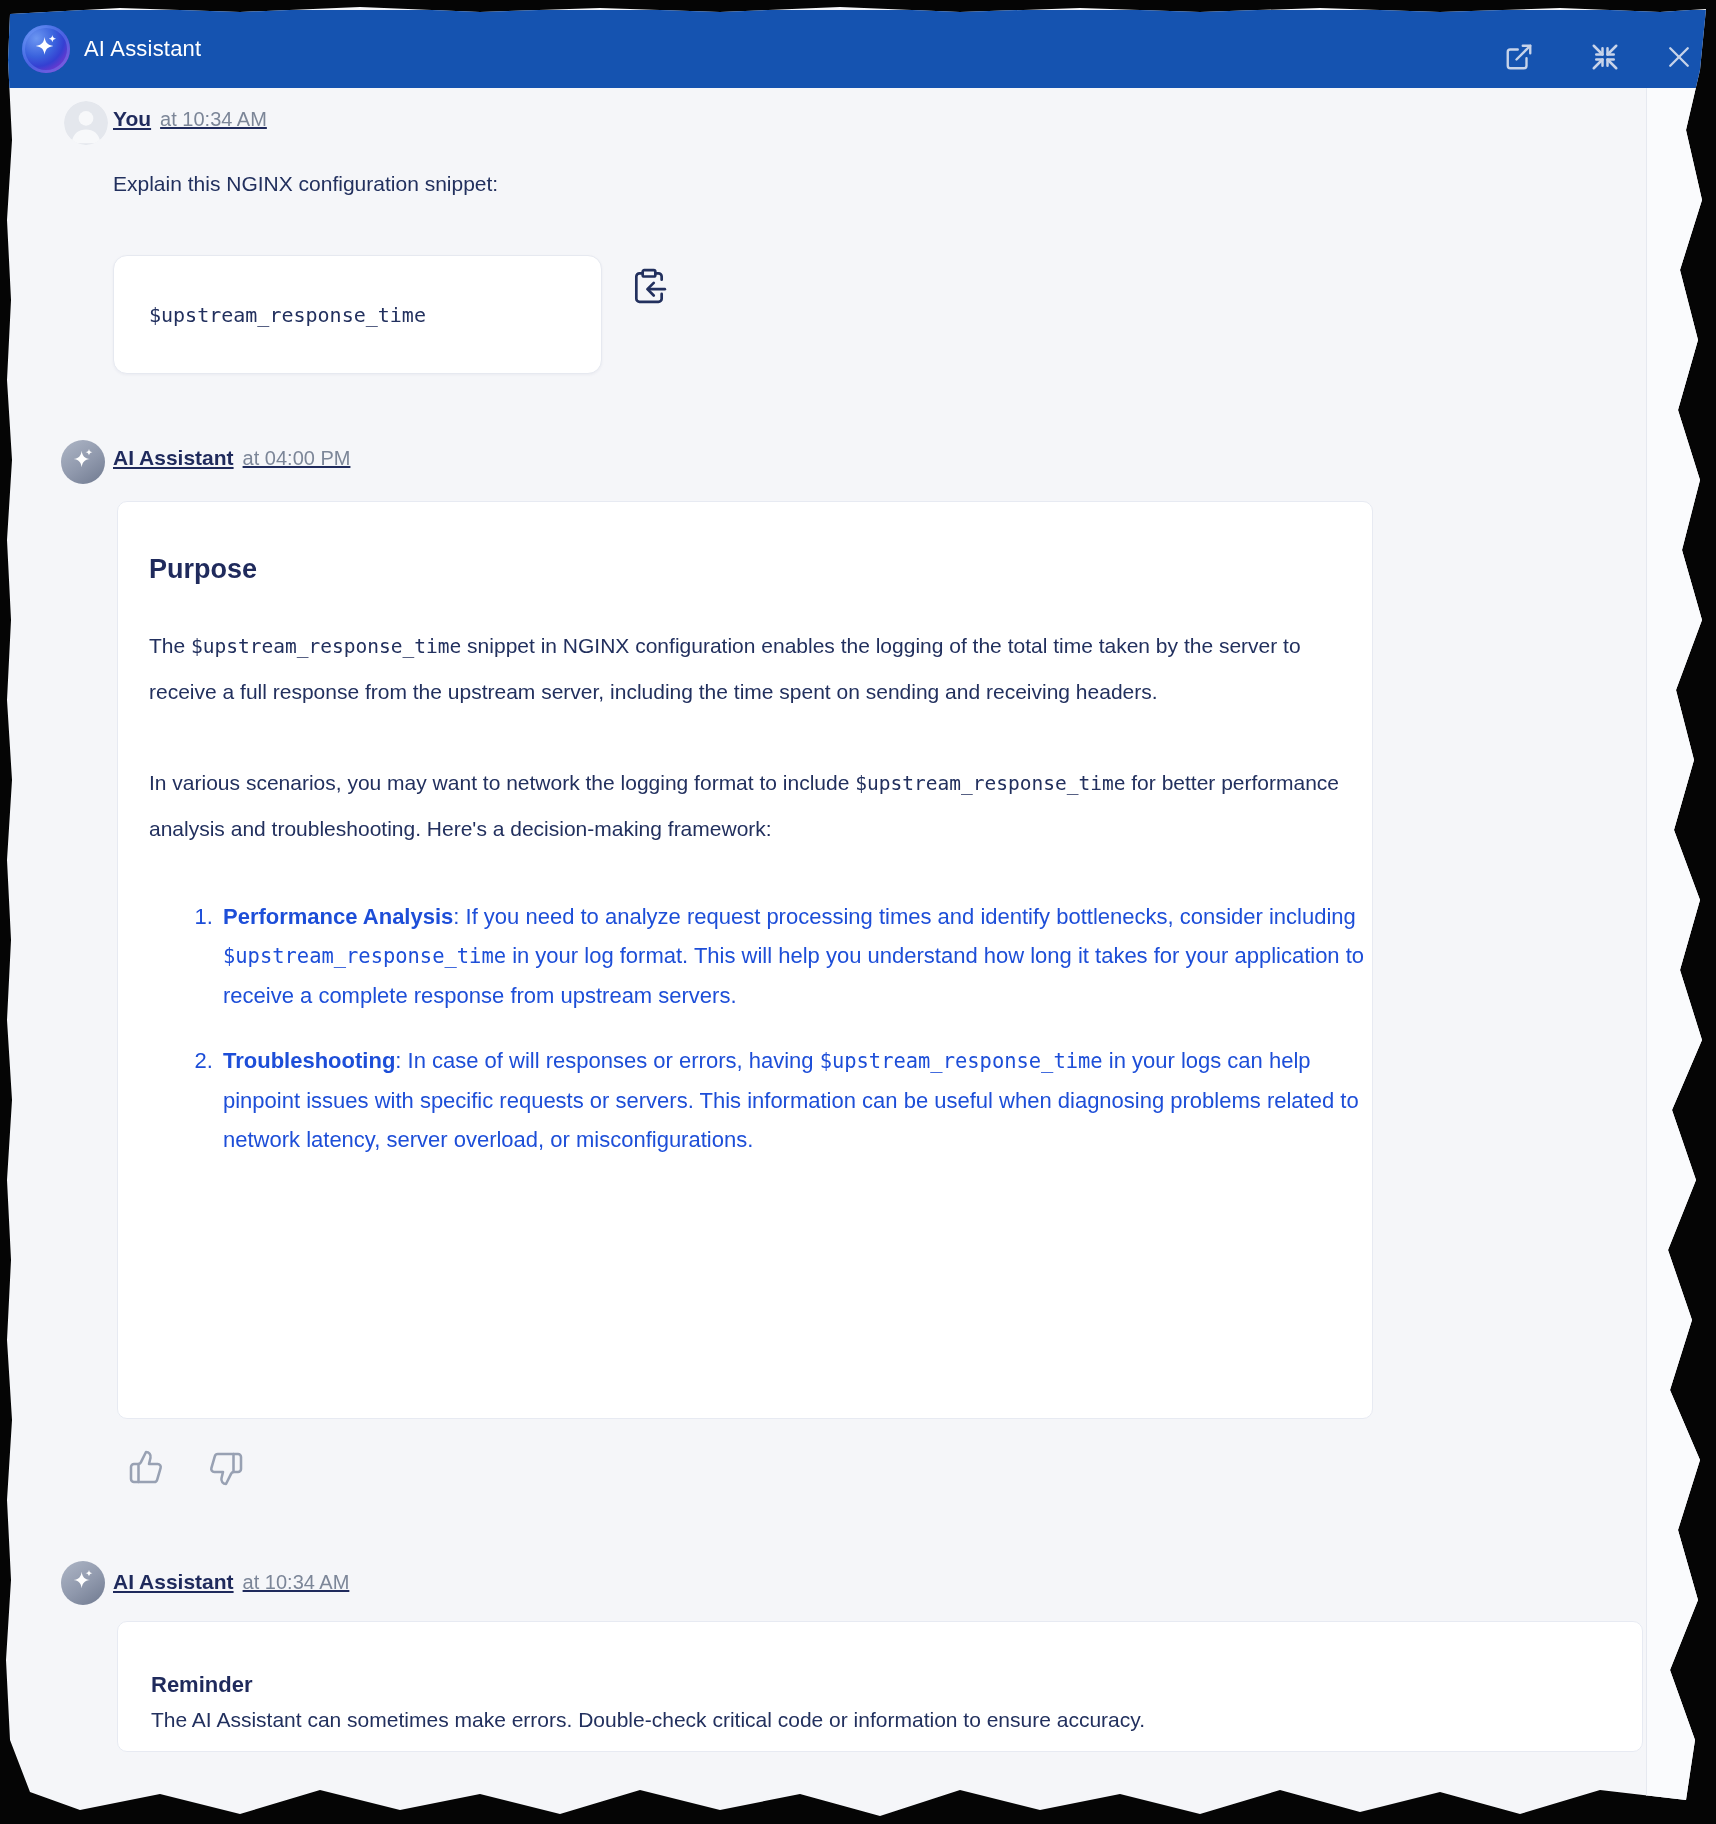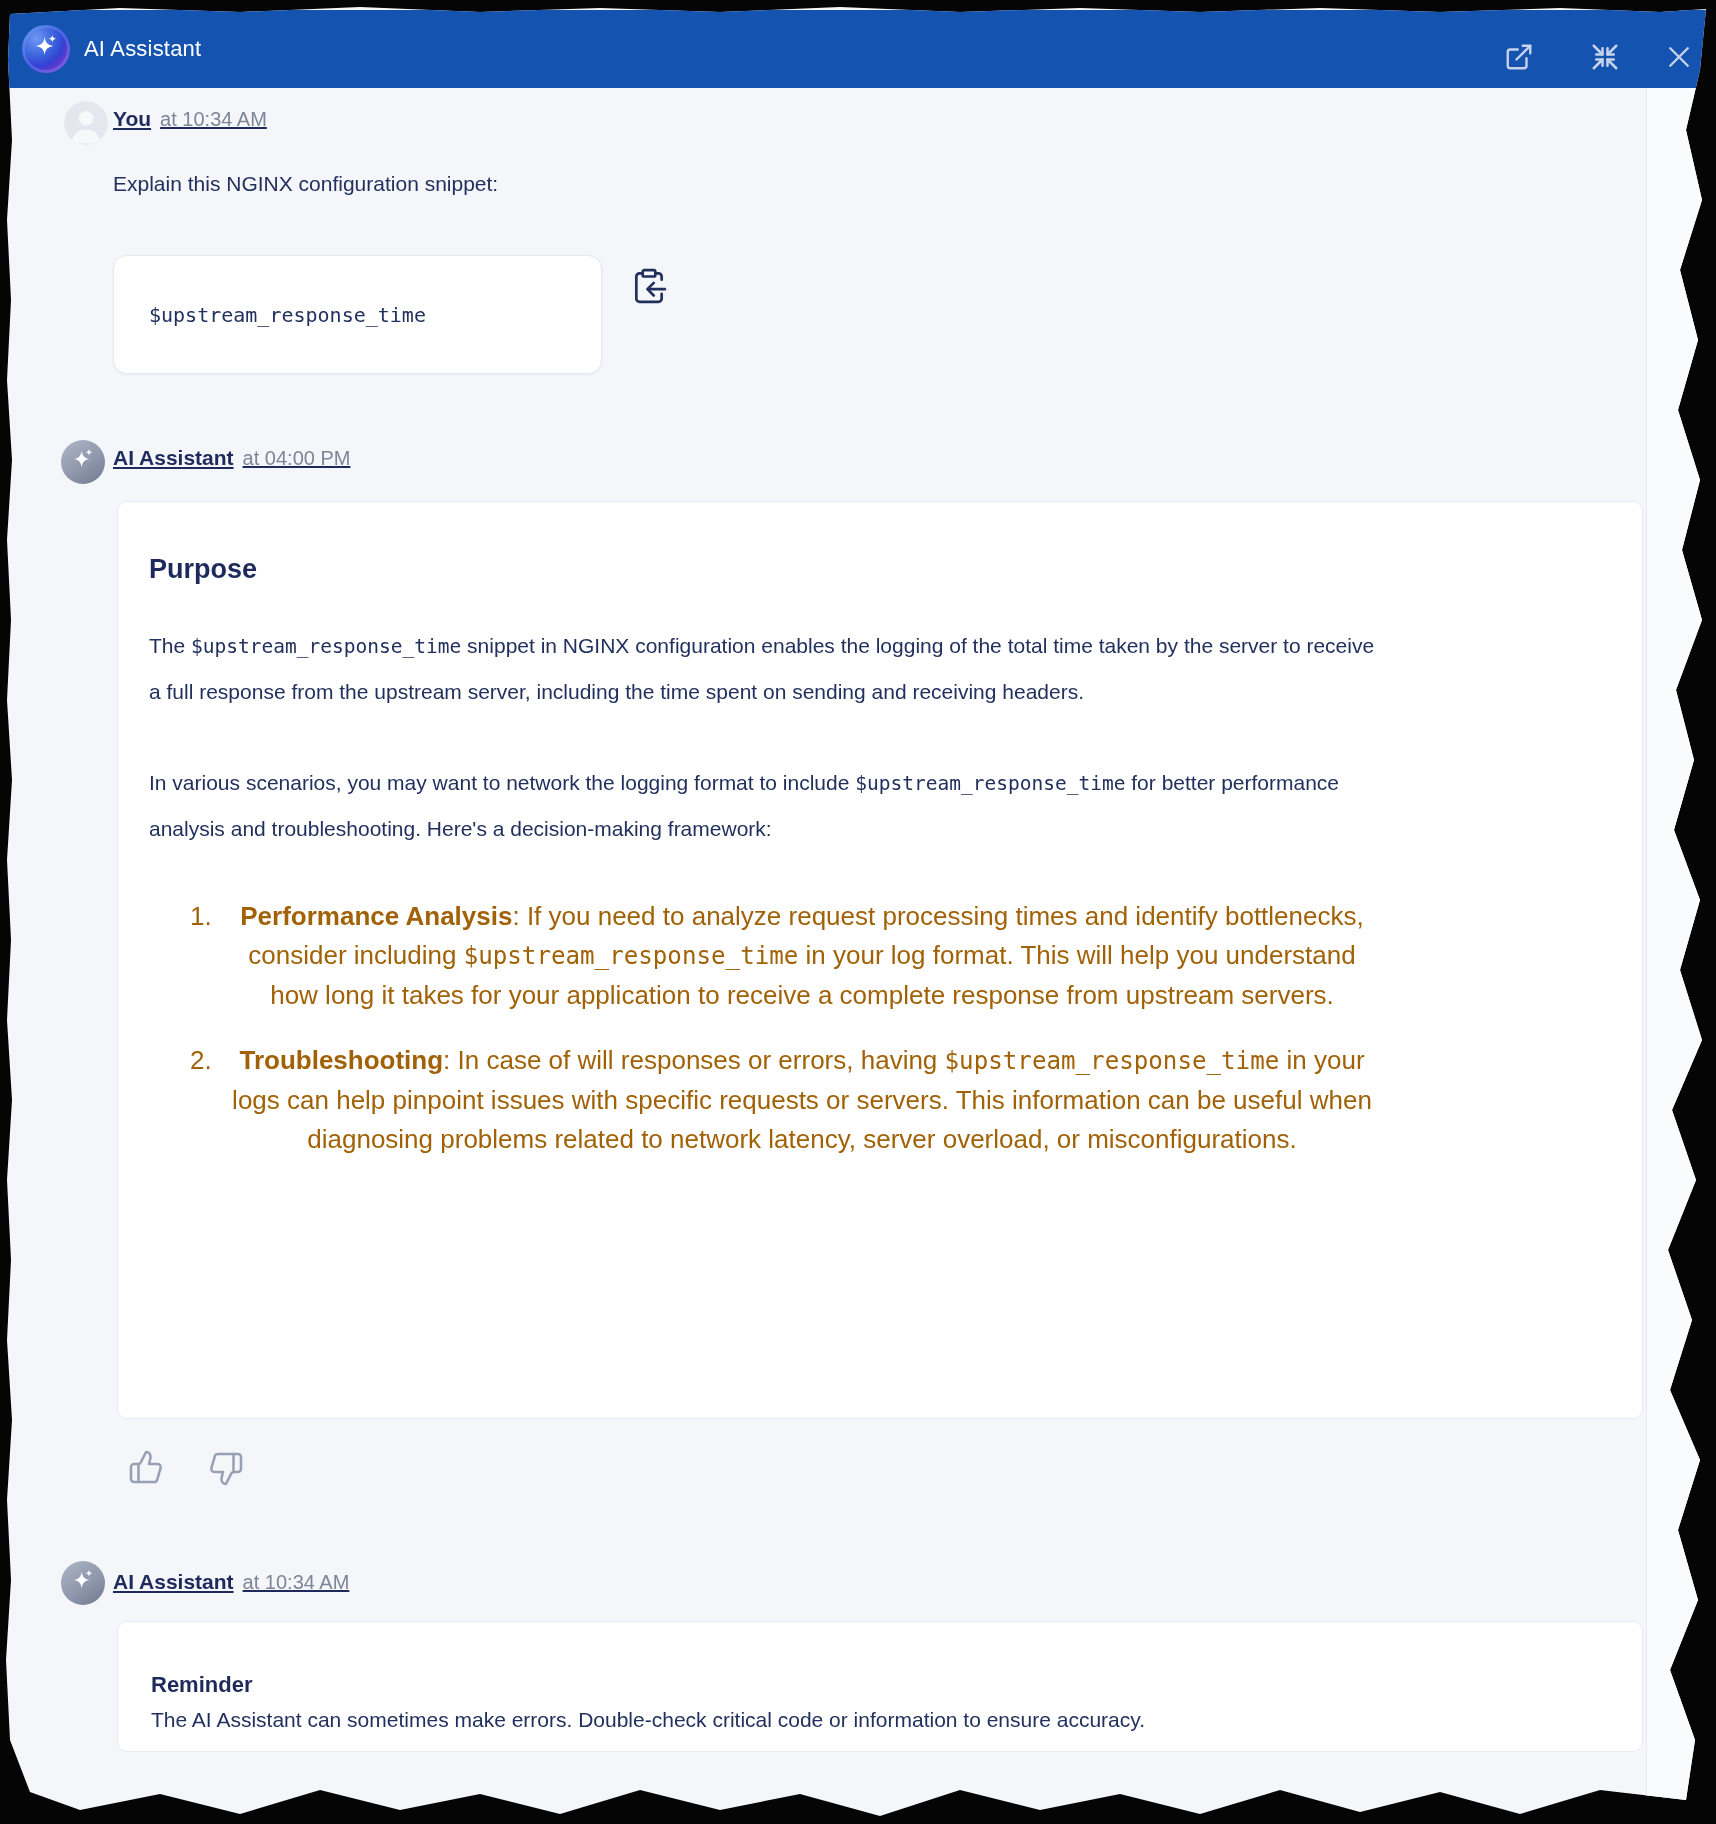--- a/index.html
+++ b/index.html
@@ -39,7 +39,7 @@
   .copybtn svg{width:38px;height:38px;}
 
   .card{position:absolute;background:#fff;border:1px solid #e7eaf2;border-radius:10px;box-sizing:border-box;}
-  .card-answer{left:117px;top:501px;width:1526px;height:918px;padding:52px 0 0 31px;}
+  .card-answer{left:117px;top:501px;width:1256px;height:918px;padding:52px 0 0 31px;}
   .md{max-width:1232px;}
   .md h3{margin:0 0 38px;font-size:27px;font-weight:700;color:#1f2a5c;}
   .md p{margin:0 0 46px;font-size:21px;line-height:45px;color:#22305e;}

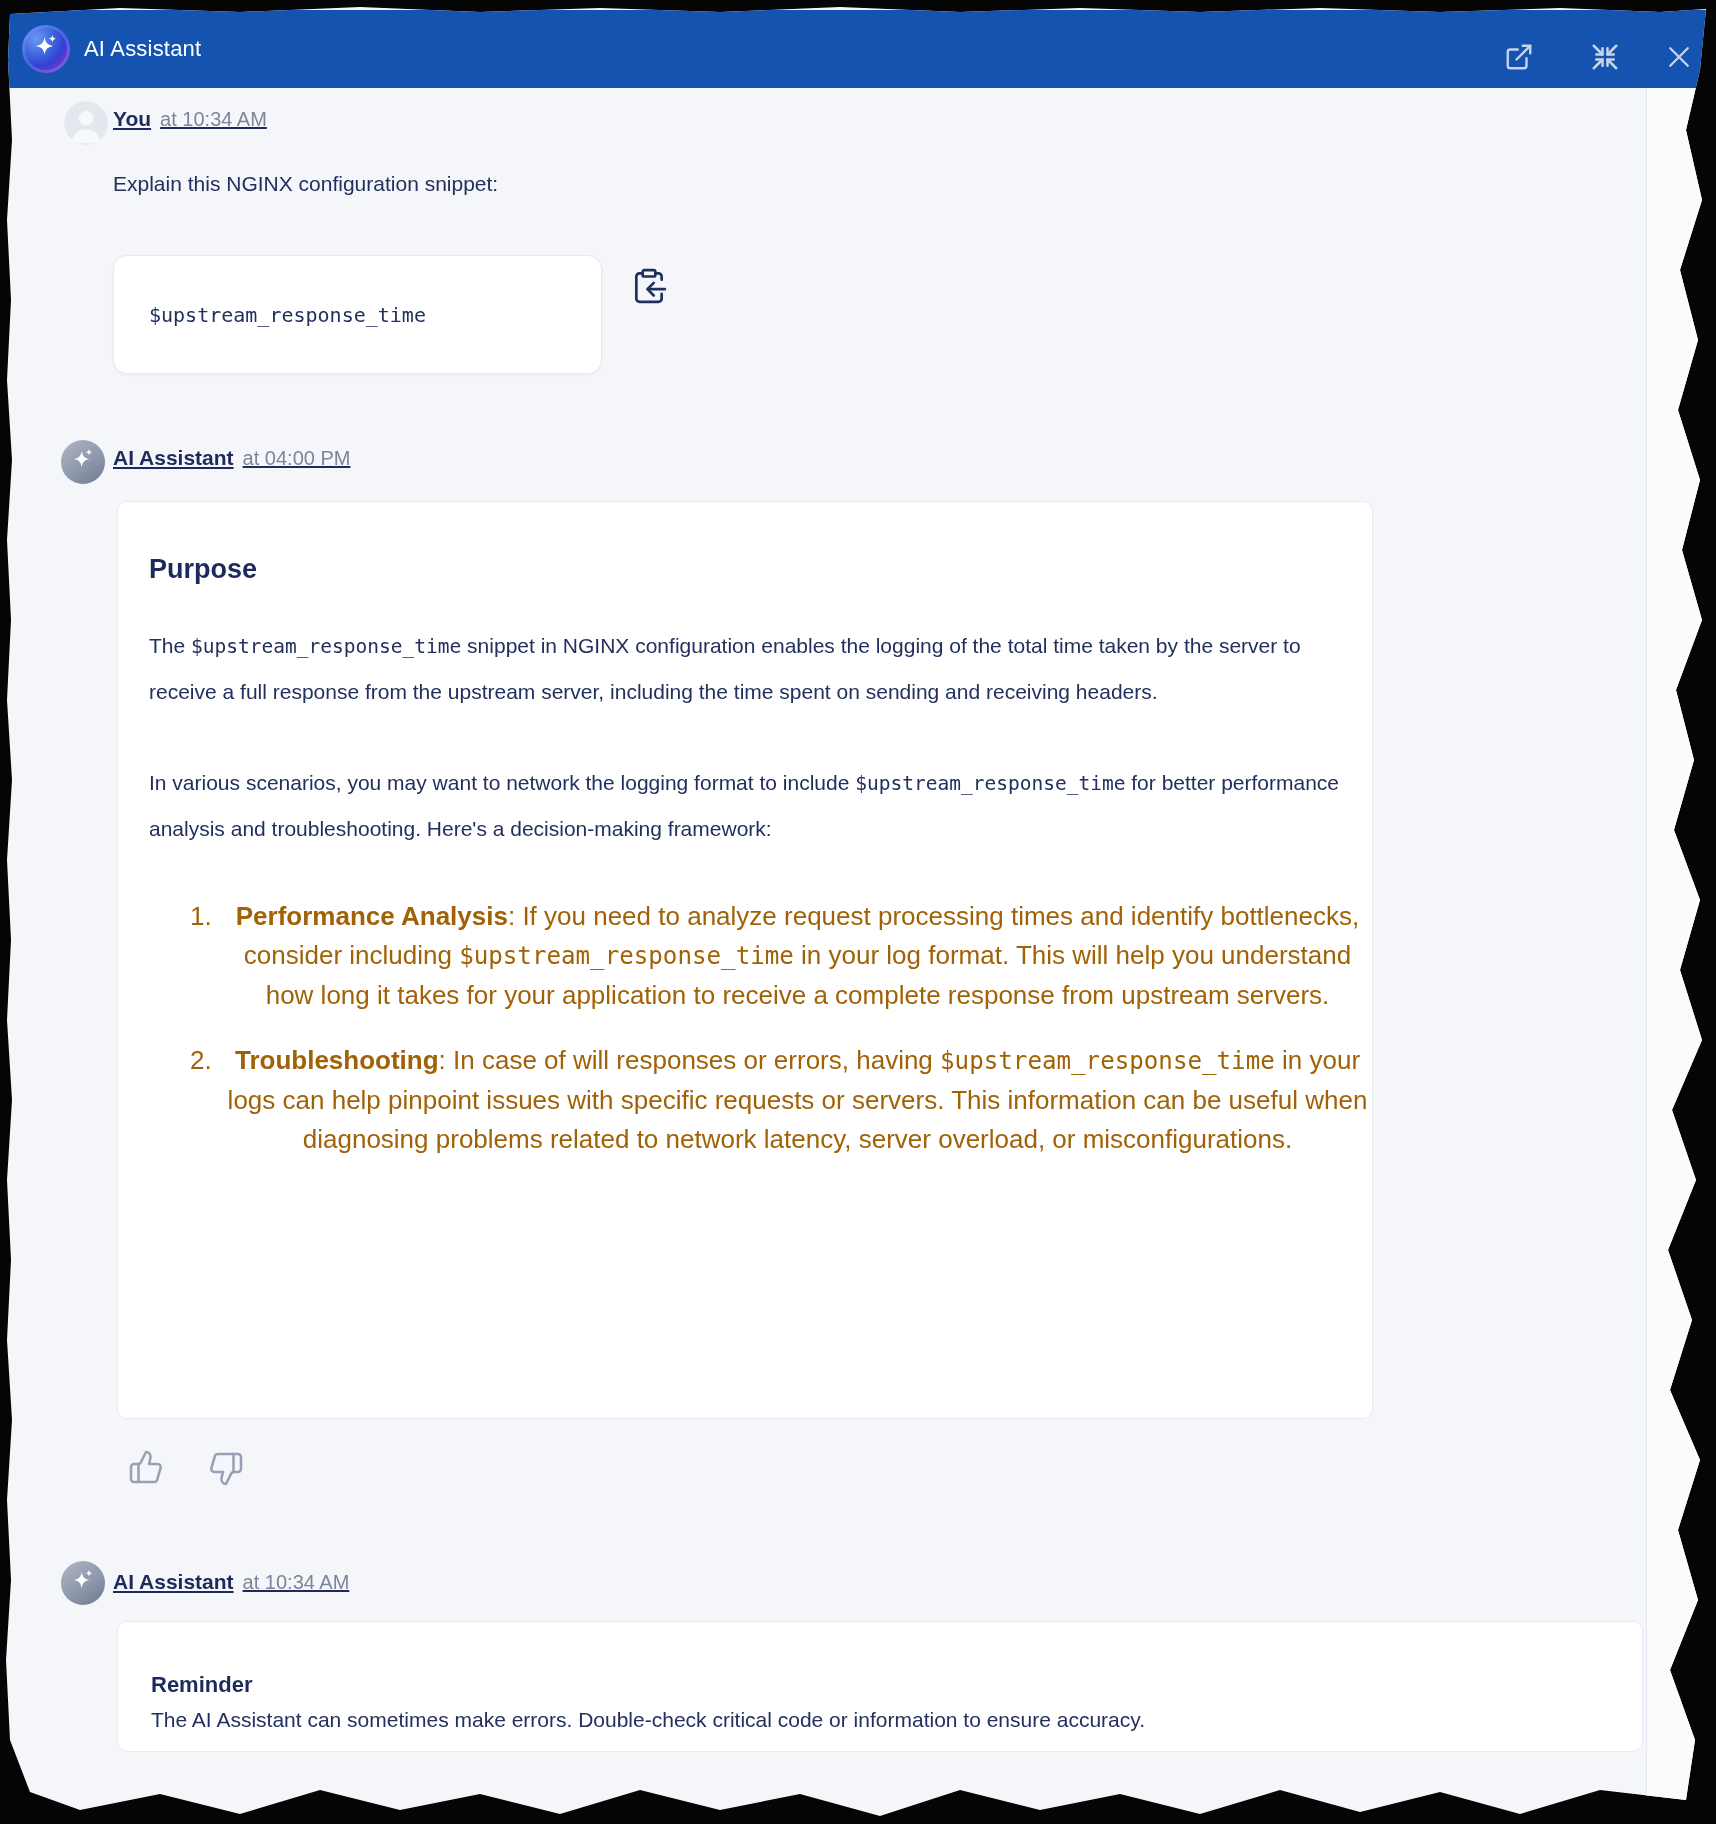--- a/index.html
+++ b/index.html
@@ -44,7 +44,7 @@
   .md h3{margin:0 0 38px;font-size:27px;font-weight:700;color:#1f2a5c;}
   .md p{margin:0 0 46px;font-size:21px;line-height:45px;color:#22305e;}
   .md ol{margin:46px 0 0;padding-left:70px;}
-  .md li{font-size:26px;line-height:39px;color:#a16207;padding-left:4px;text-align:center;}
+  .md li{font-size:22px;line-height:39px;color:#1d4ed8;padding-left:4px;}
   .md li + li{margin-top:26px;}
   .rt-code{font-family:"DejaVu Sans Mono",monospace;font-size:0.93em;}
   .rt-b{font-weight:700;}

